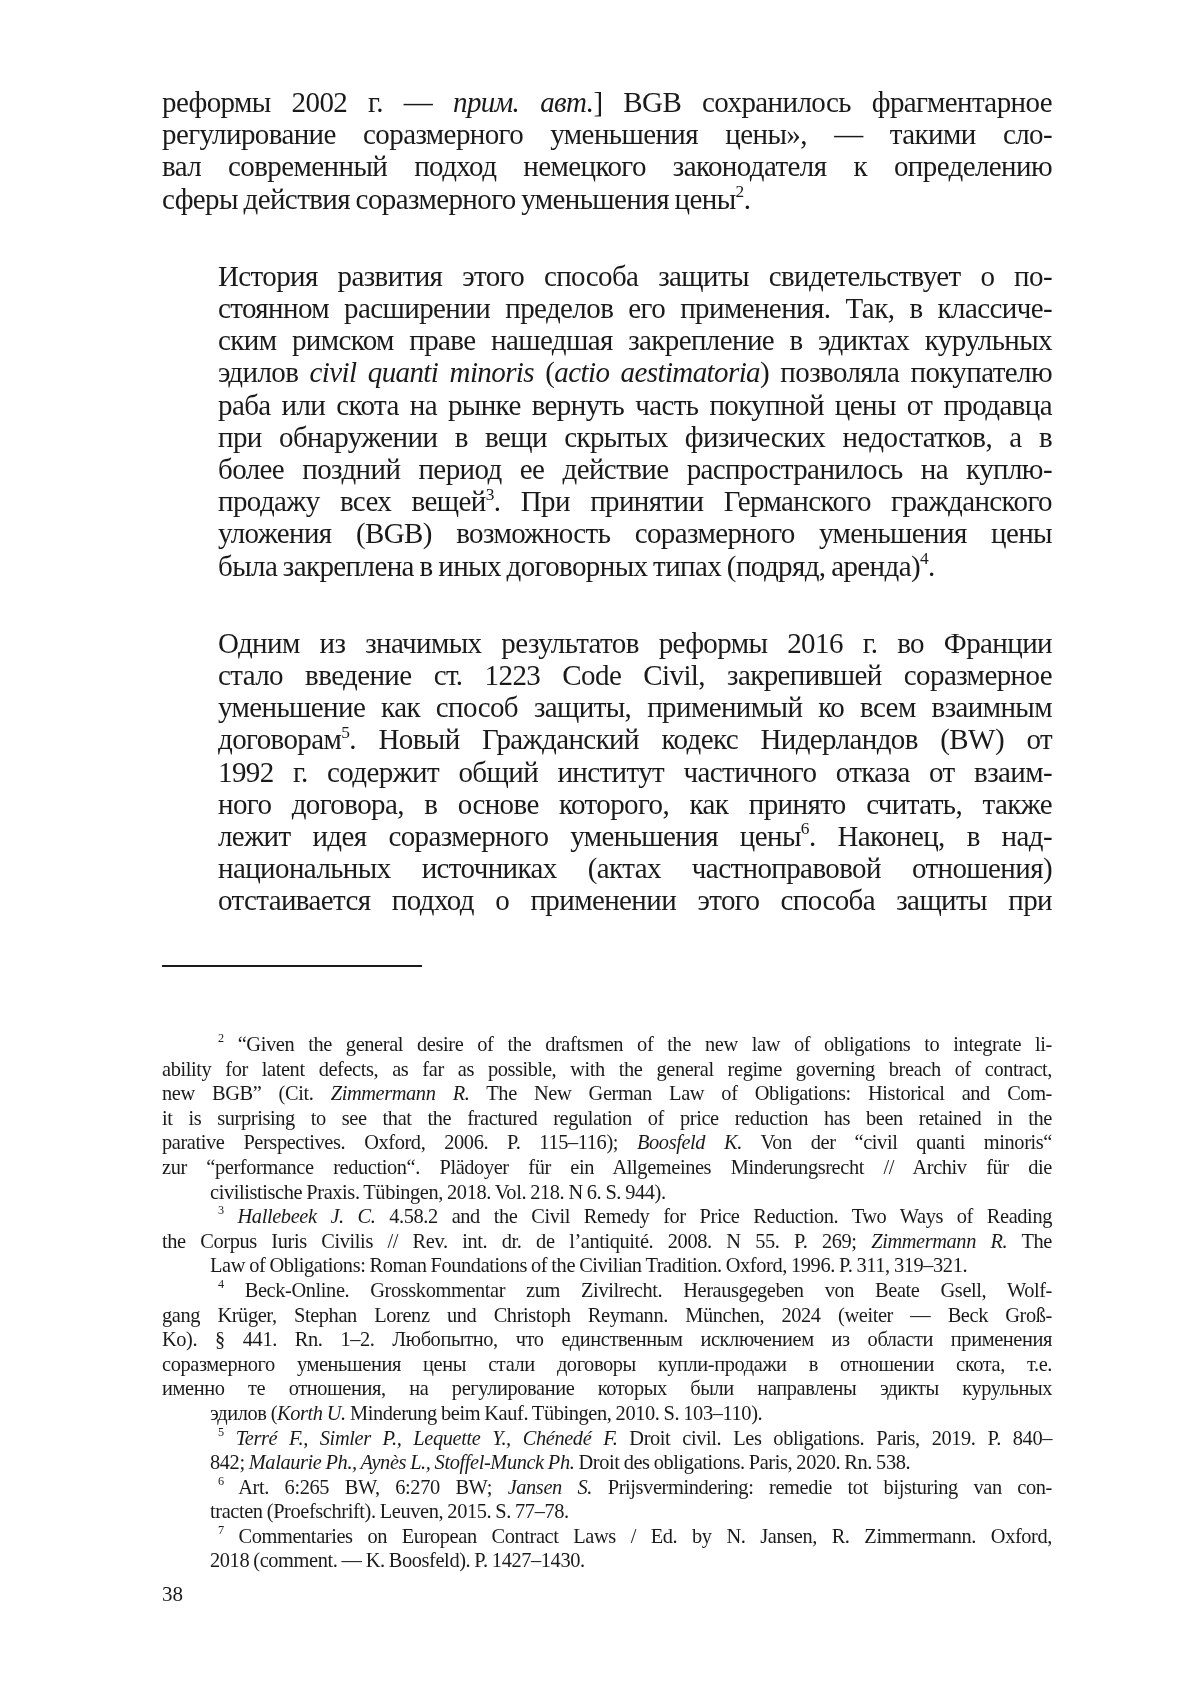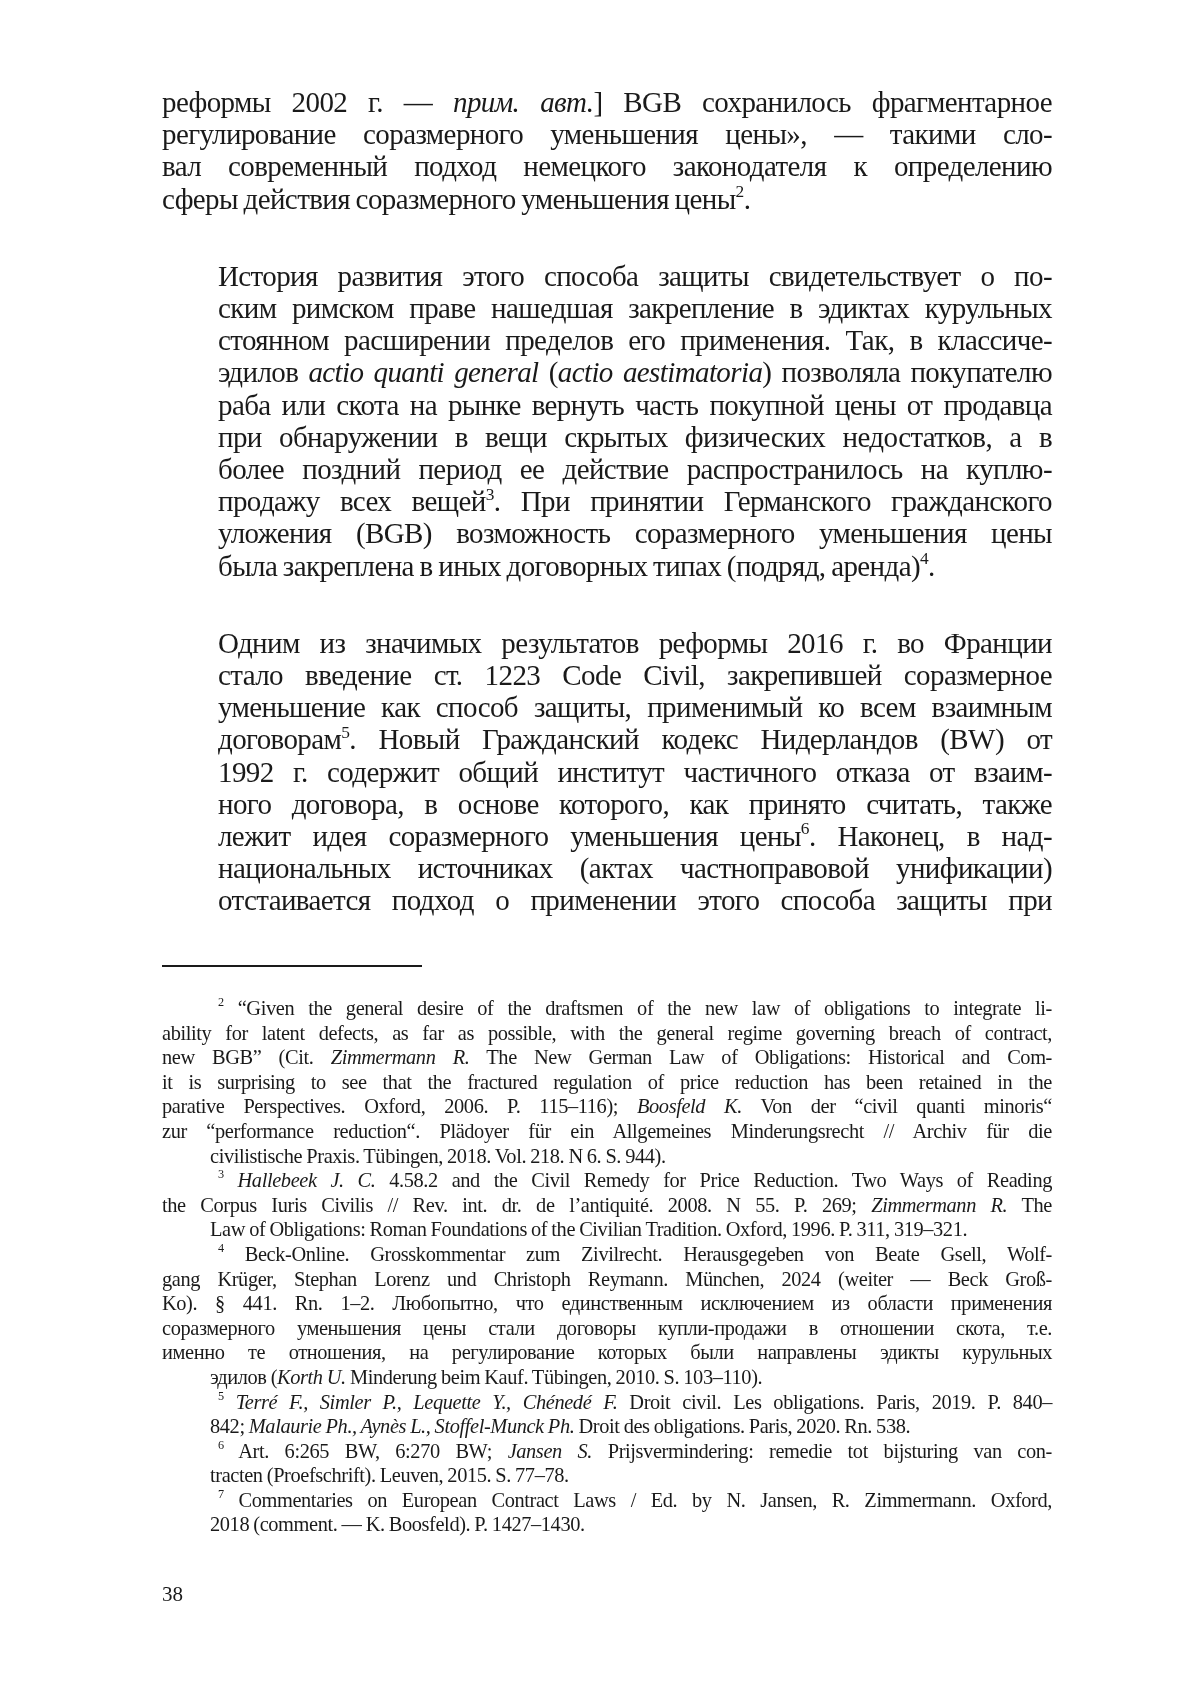--- a/index.html
+++ b/index.html
@@ -51,8 +51,8 @@
   </p>
   <p class="indent">
     <span class="line">История развития этого способа защиты свидетельствует о по-</span>
+    <span class="line">стоянном расширении пределов его применения. Так, в классиче-</span>
     <span class="line">ским римском праве нашедшая закрепление в эдиктах курульных</span>
-    <span class="line">стоянном расширении пределов его применения. Так, в классиче-</span>
     <span class="line"><span>эдилов </span><i>actio quanti general</i><span> (</span><i>actio aestimatoria</i><span>) позволяла покупателю</span></span>
     <span class="line">раба или скота на рынке вернуть часть покупной цены от продавца</span>
     <span class="line">при обнаружении в вещи скрытых физических недостатков, а в</span>

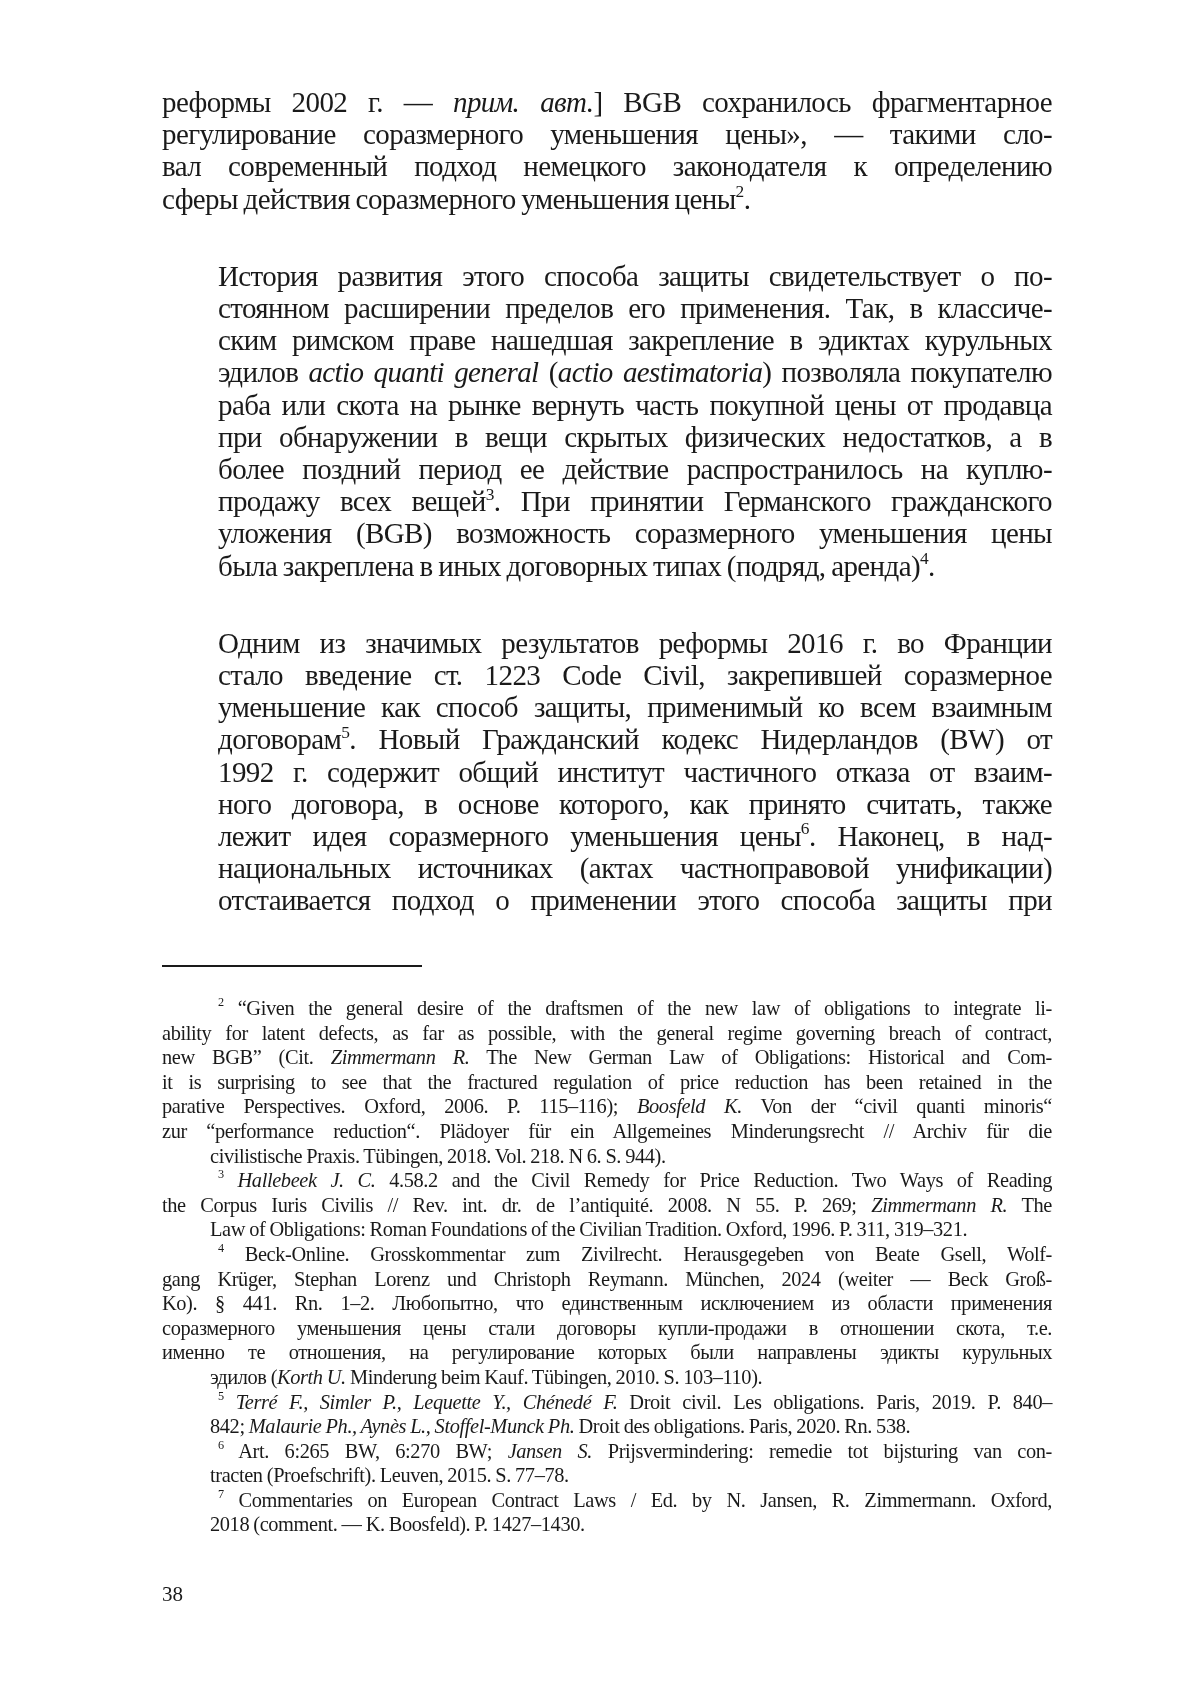--- a/index.html
+++ b/index.html
@@ -53,7 +53,7 @@
     <span class="line">История развития этого способа защиты свидетельствует о по-</span>
     <span class="line">стоянном расширении пределов его применения. Так, в классиче-</span>
     <span class="line">ским римском праве нашедшая закрепление в эдиктах курульных</span>
-    <span class="line"><span>эдилов </span><i>actio quanti general</i><span> (</span><i>actio aestimatoria</i><span>) позволяла покупателю</span></span>
+    <span class="line"><span>эдилов </span><i>civil quanti minoris</i><span> (</span><i>actio aestimatoria</i><span>) позволяла покупателю</span></span>
     <span class="line">раба или скота на рынке вернуть часть покупной цены от продавца</span>
     <span class="line">при обнаружении в вещи скрытых физических недостатков, а в</span>
     <span class="line">более поздний период ее действие распространилось на куплю-</span>

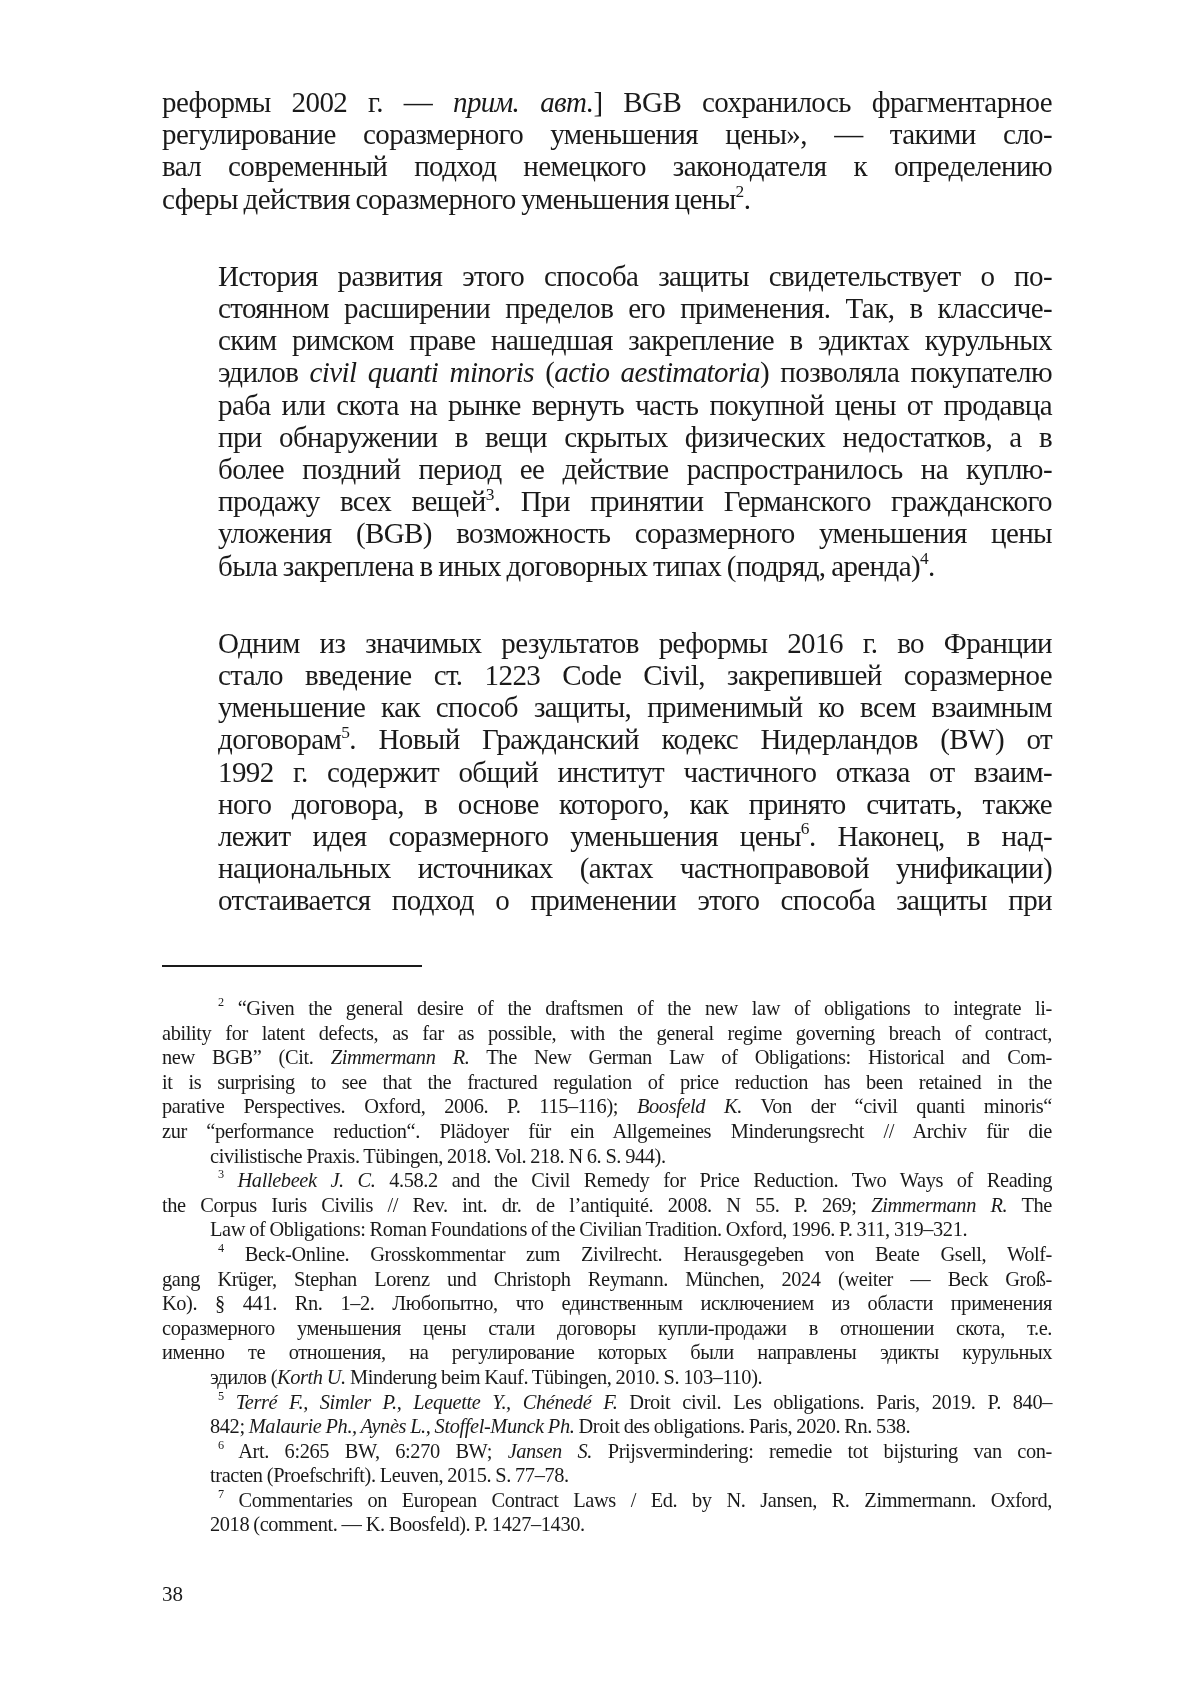--- a/index.html
+++ b/index.html
@@ -69,7 +69,7 @@
     <span class="line">1992 г. содержит общий институт частичного отказа от взаим-</span>
     <span class="line">ного договора, в основе которого, как принято считать, также</span>
     <span class="line"><span>лежит идея соразмерного уменьшения цены</span><sup>6</sup><span>. Наконец, в над-</span></span>
-    <span class="line">национальных источниках (актах частноправовой унификации)</span>
+    <span class="line">национальных источниках (актах частноправовой отношения)</span>
     <span class="line">отстаивается подход о применении этого способа защиты при</span>
   </p>
 </div>

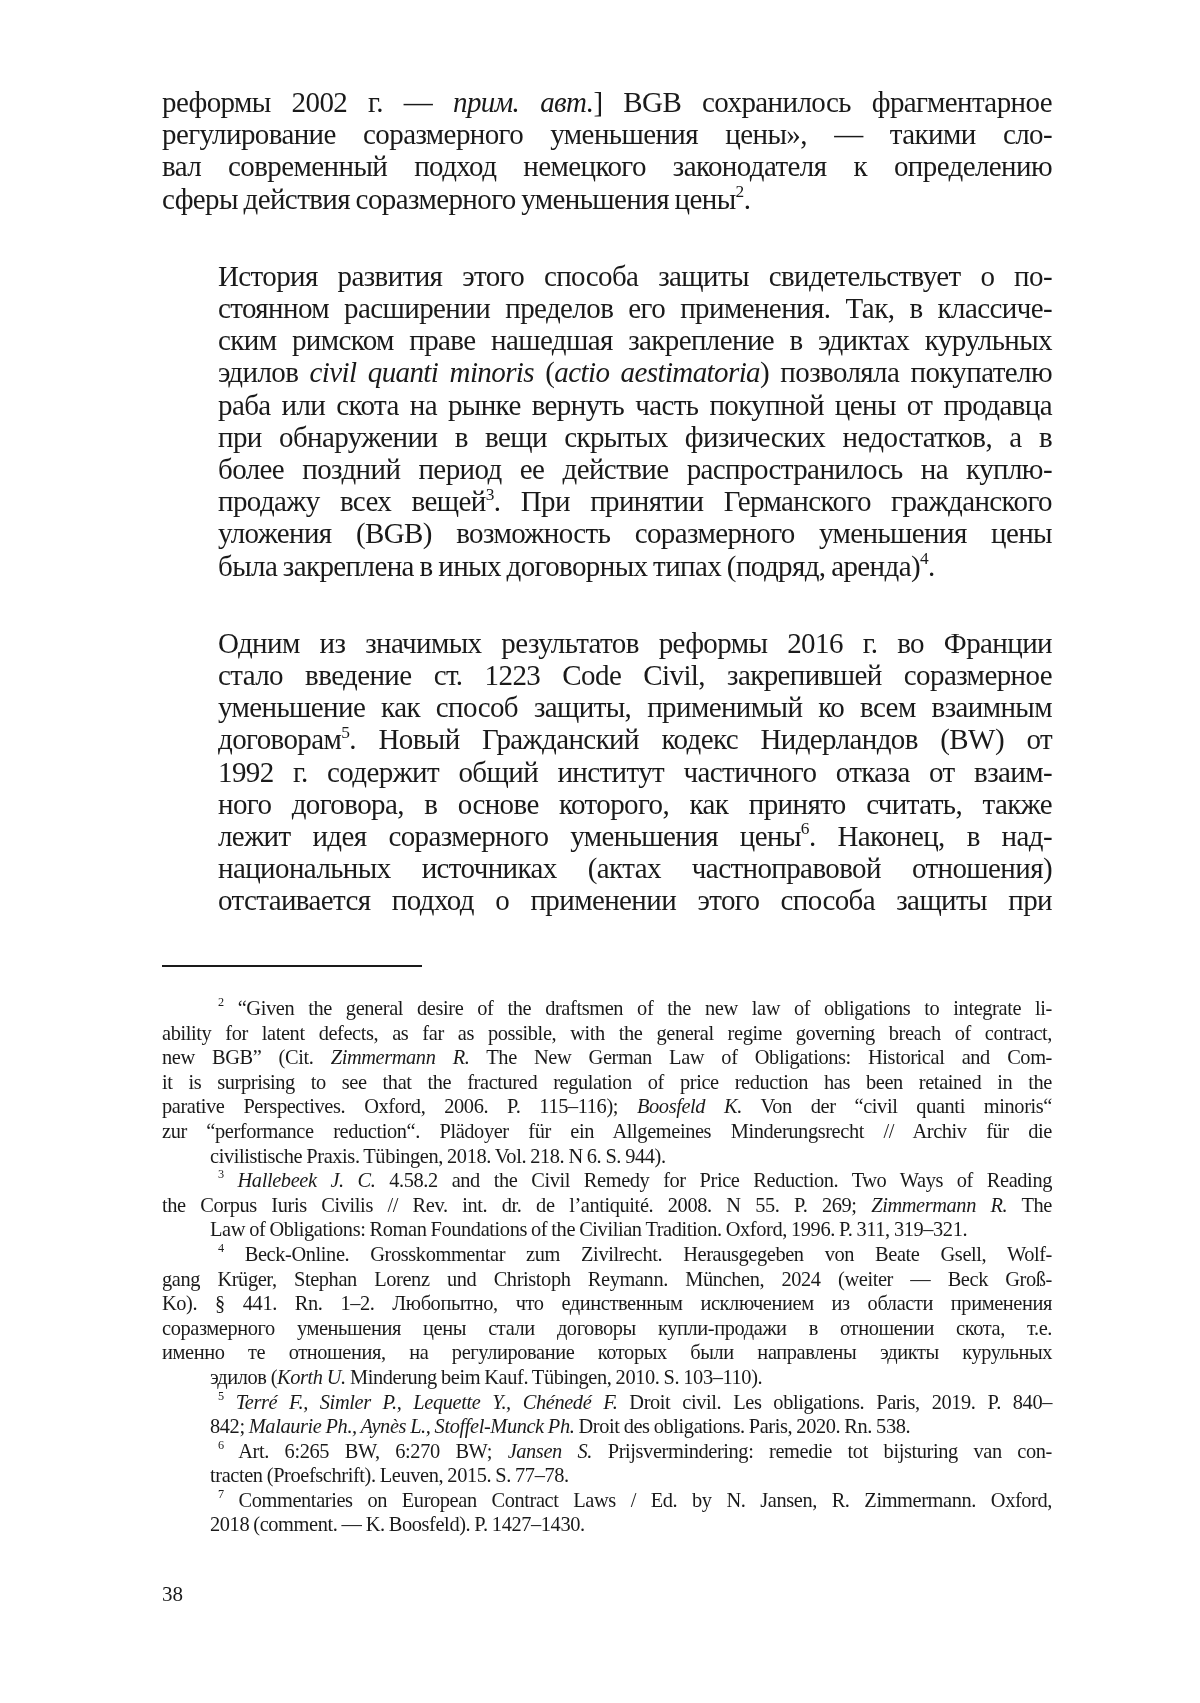--- a/index.html
+++ b/index.html
@@ -22,7 +22,7 @@
   i { font-style: italic; }
   .rule { position: absolute; left: 162px; top: 965px; width: 260px; border-top: 2px solid #1a1a1a; }
   .footnotes {
-    position: absolute; left: 162px; top: 996px; width: 890px;
+    position: absolute; left: 162px; top: 1032px; width: 890px;
     font-family: "Liberation Serif", "DejaVu Serif", serif;
     font-size: 20.4px;
     line-height: 24.6px;

